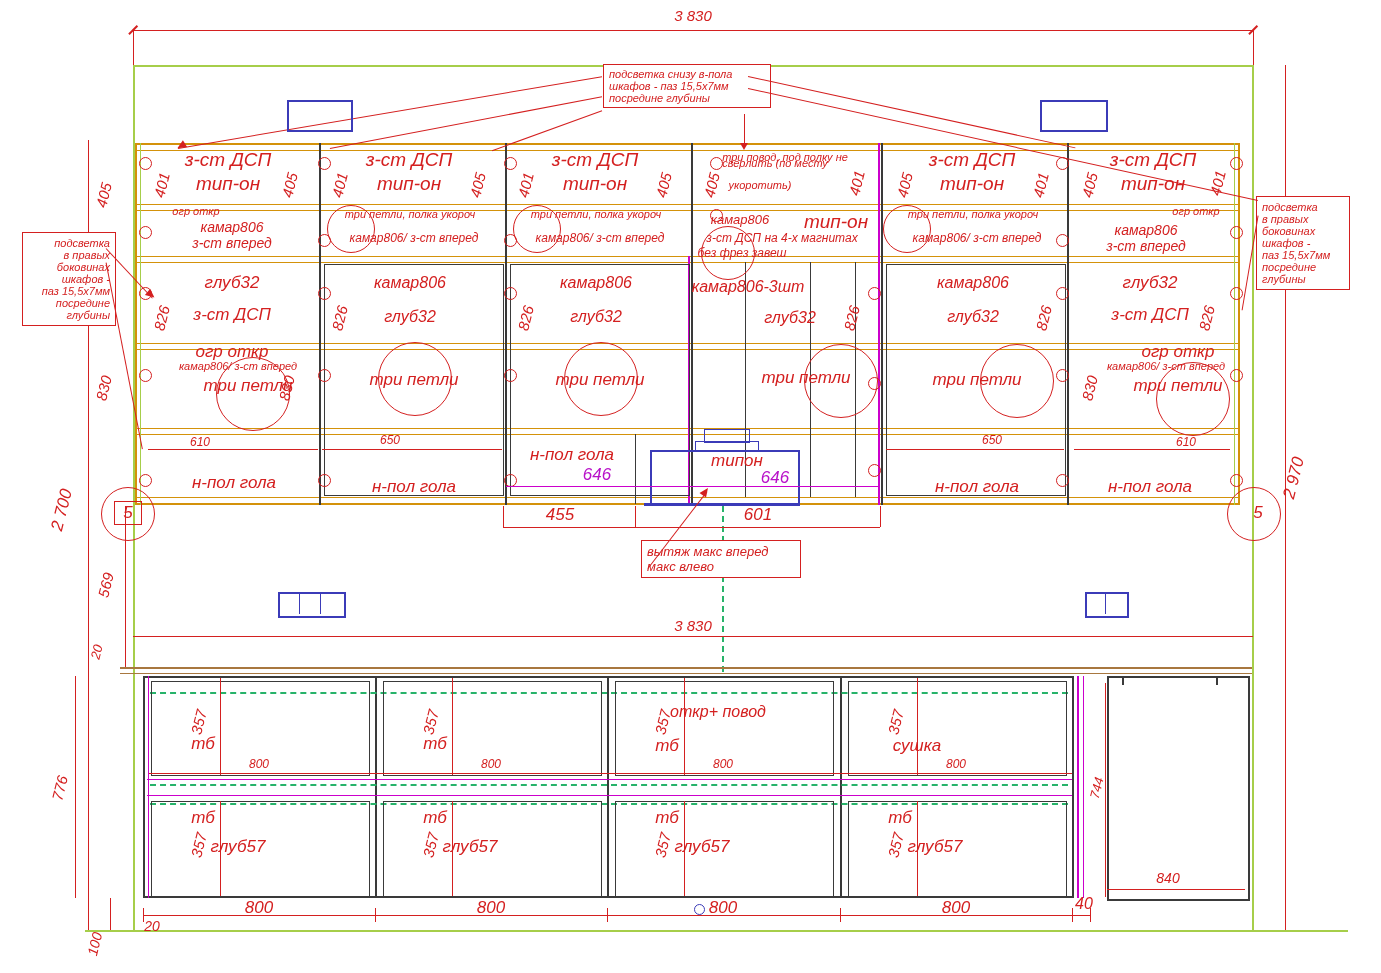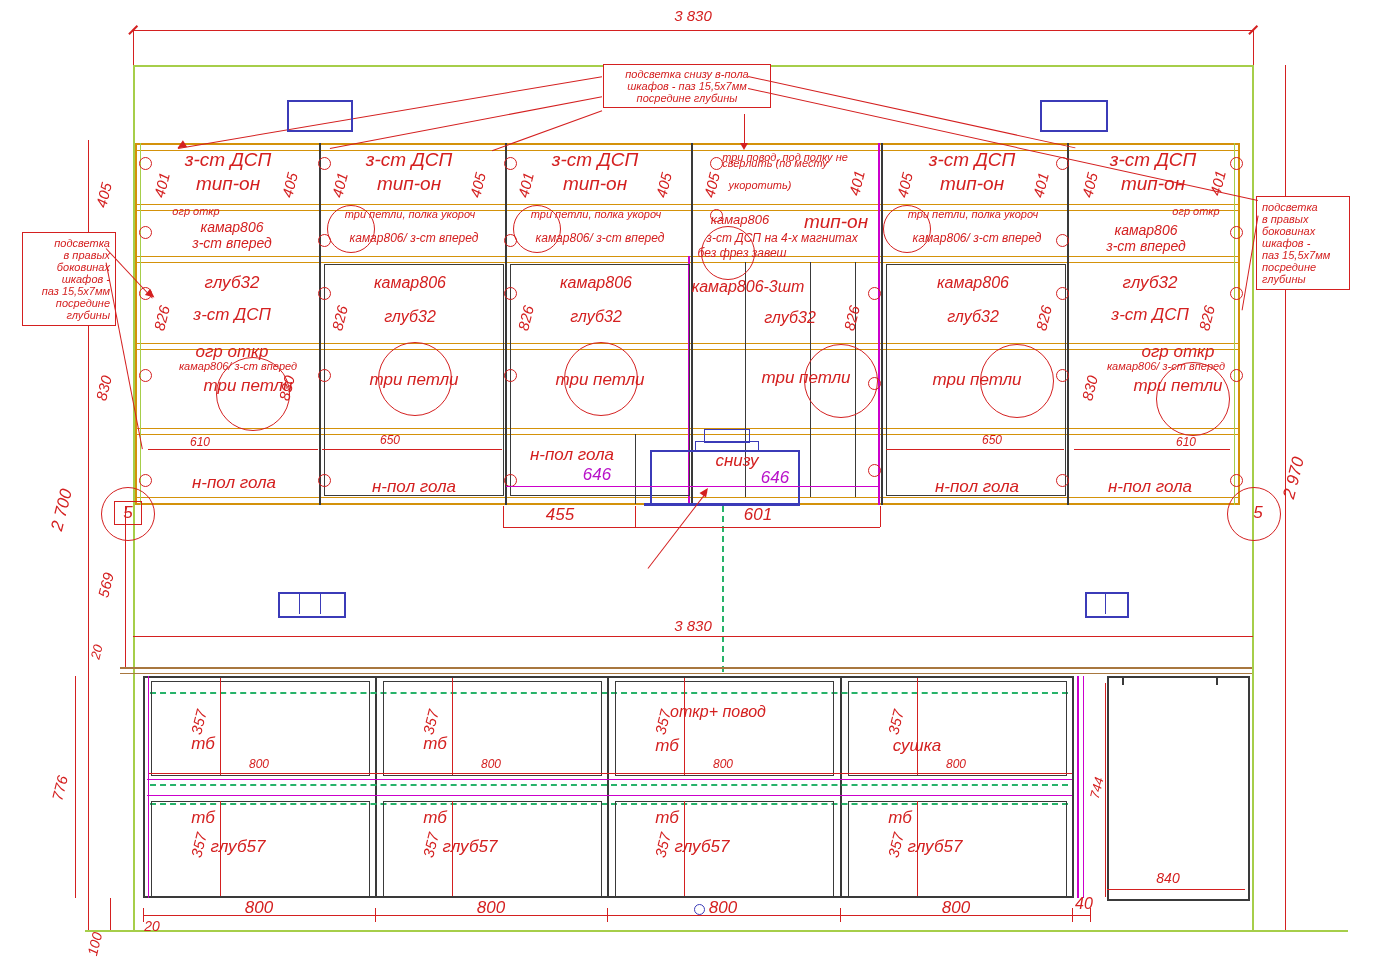--- a/index.html
+++ b/index.html
@@ -245,7 +245,7 @@
   <div class="t f17" style="left:560px;top:515px">455</div>
   <div class="t f17" style="left:758px;top:515px">601</div>
 
-  <div class="rbox" style="left:603px;top:64px;width:156px;padding:3px 5px;font-size:11px;text-align:center">
+  <div class="rbox" style="left:603px;top:64px;width:156px;padding:3px 5px;font-size:11px;text-align:left">
     <span>подсветка снизу в-пола</span>
     <span>шкафов - паз 15,5х7мм</span>
     <span>посредине глубины</span>

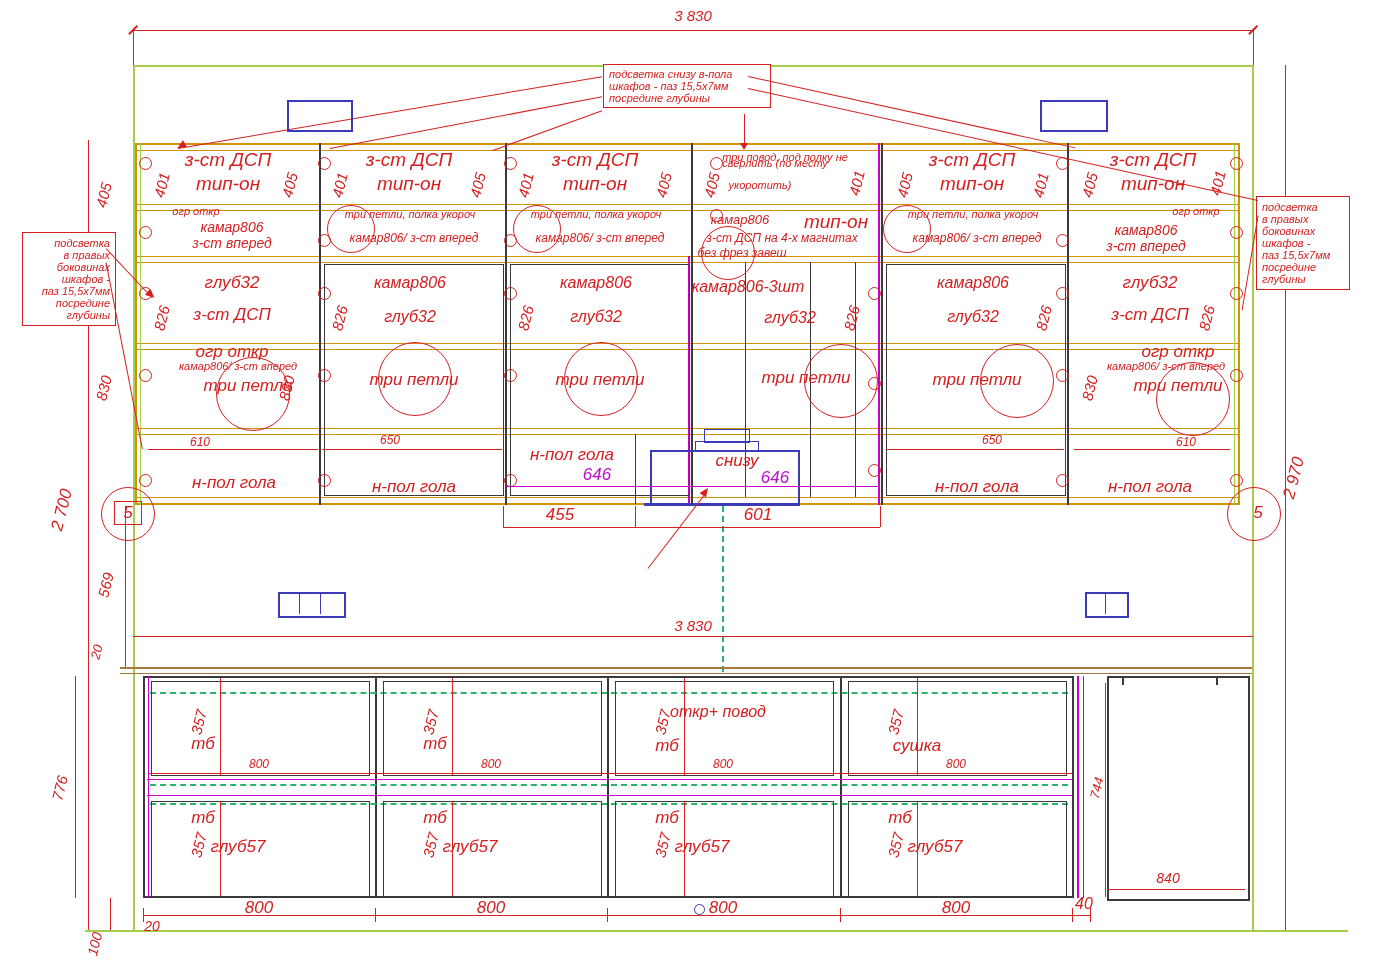--- a/index.html
+++ b/index.html
@@ -233,7 +233,7 @@
   <div class="rect" style="left:695px;top:441px;width:62px;height:9px;border:1.5px solid #3b3bb8"></div>
   <div class="rect" style="left:650px;top:450px;width:146px;height:52px;border:2px solid #3b3bb8"></div>
   <div class="h blu" style="left:644px;top:503px;width:156px;height:3px"></div>
-  <div class="t f17" style="left:737px;top:461px">снизу</div>
+  <div class="t f17" style="left:737px;top:461px">типон</div>
   <div class="t f17 mg" style="left:775px;top:478px">646</div>
   <div class="h mag" style="left:506px;top:486px;width:372px"></div>
   <div class="dashv" style="left:722px;top:506px;height:166px"></div>

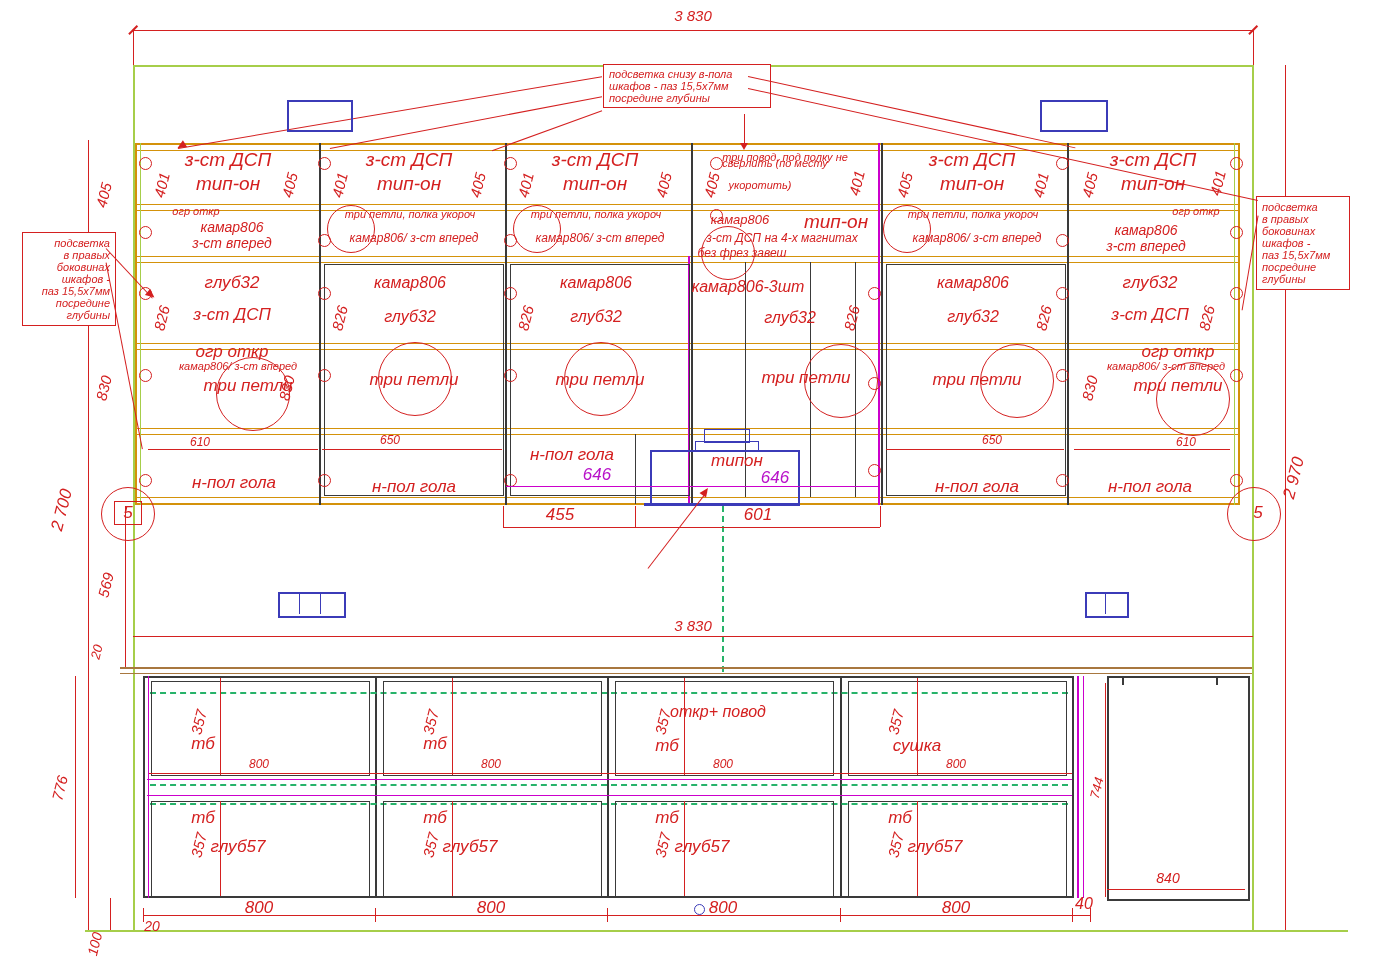--- a/index.html
+++ b/index.html
@@ -268,6 +268,10 @@
       <span>посредине</span>
     <span>глубины</span>
   </div>
+  <div class="rbox" style="left:641px;top:540px;width:148px;padding:3px 5px;font-size:13px;text-align:left">
+    <span>вытяж макс вперед</span>
+    <span>макс влево</span>
+  </div>
 
   <div class="arw" style="left:602px;top:76px;width:430px;transform:rotate(170.4deg)"></div>
   <div class="arw" style="left:602px;top:96px;width:277px;transform:rotate(169.2deg)"></div>

